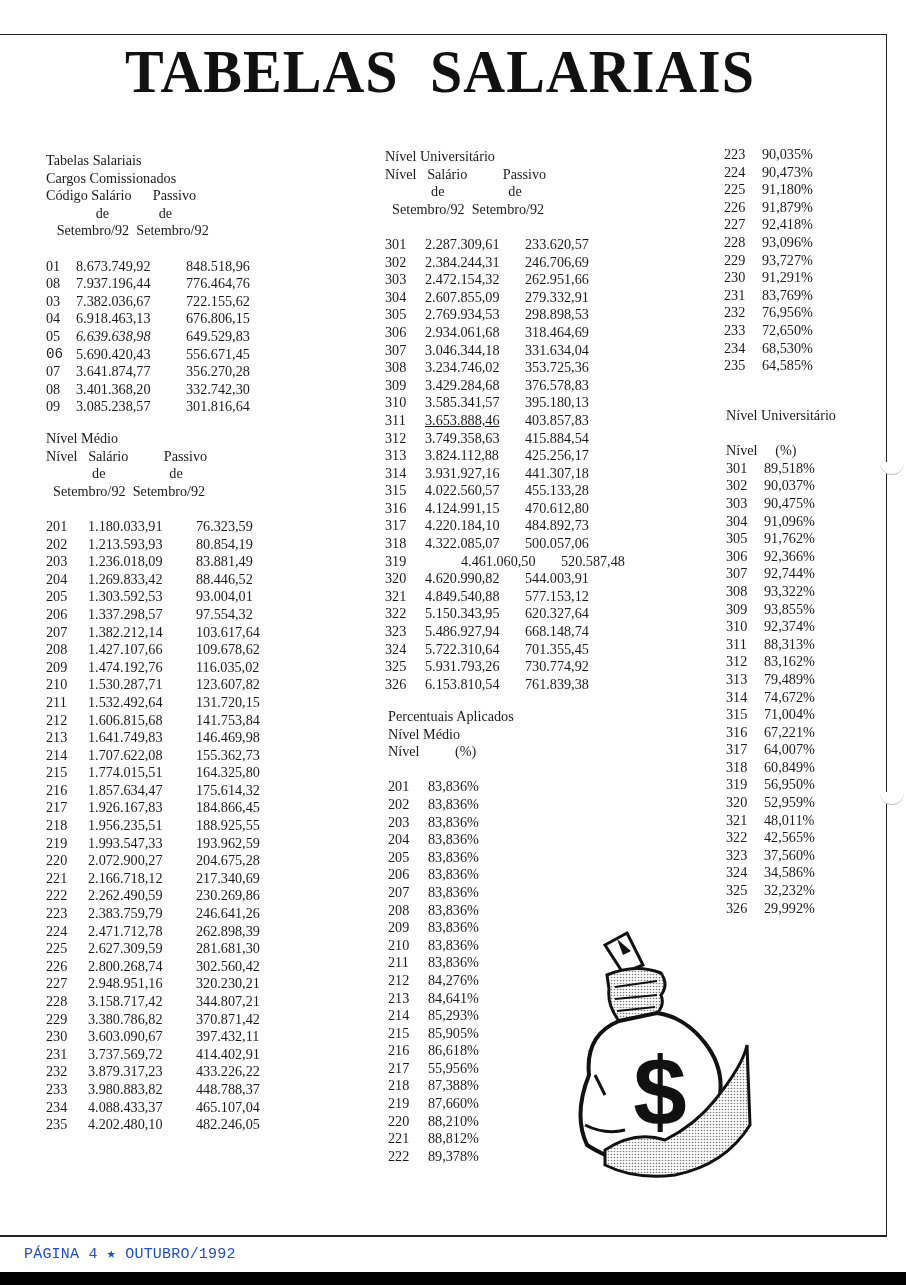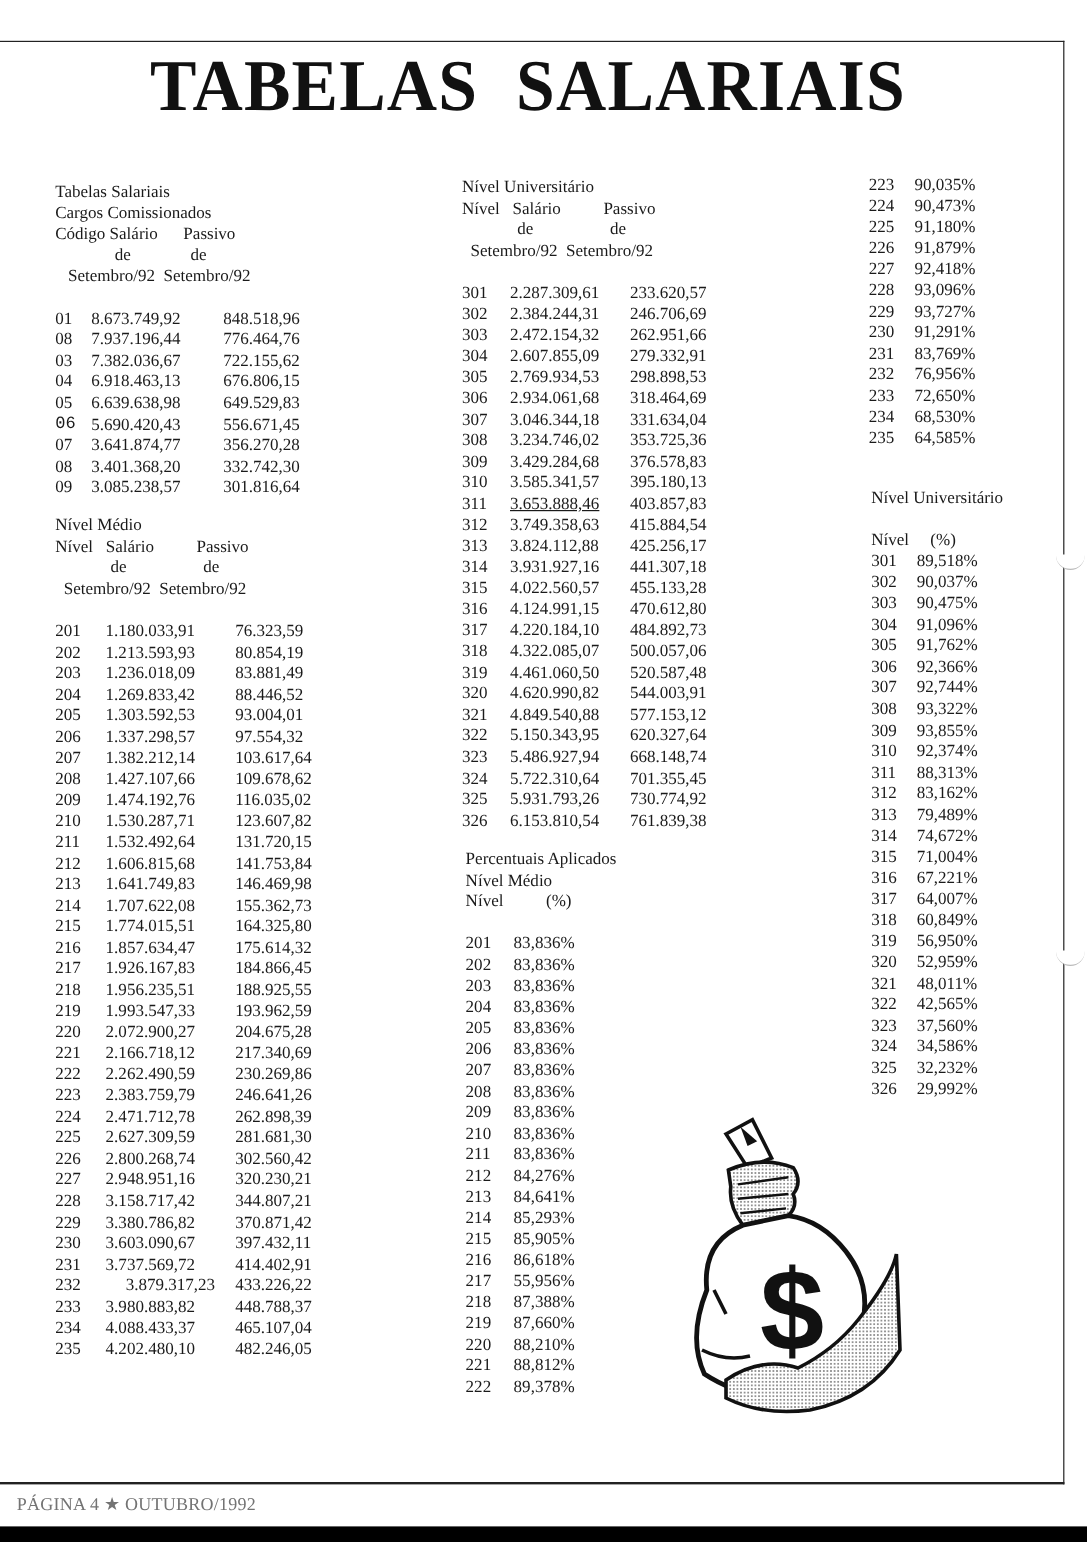--- a/index.html
+++ b/index.html
@@ -60,7 +60,7 @@
       </div>
       <div class="row">
         <span style="width: 30px;">05</span>
-        <span style="width: 110px;">6.639.638,98</span>
+        <span style="width: 110px; font-style: italic;">6.639.638,98</span>
         <span>649.529,83</span>
       </div>
       <div class="row">

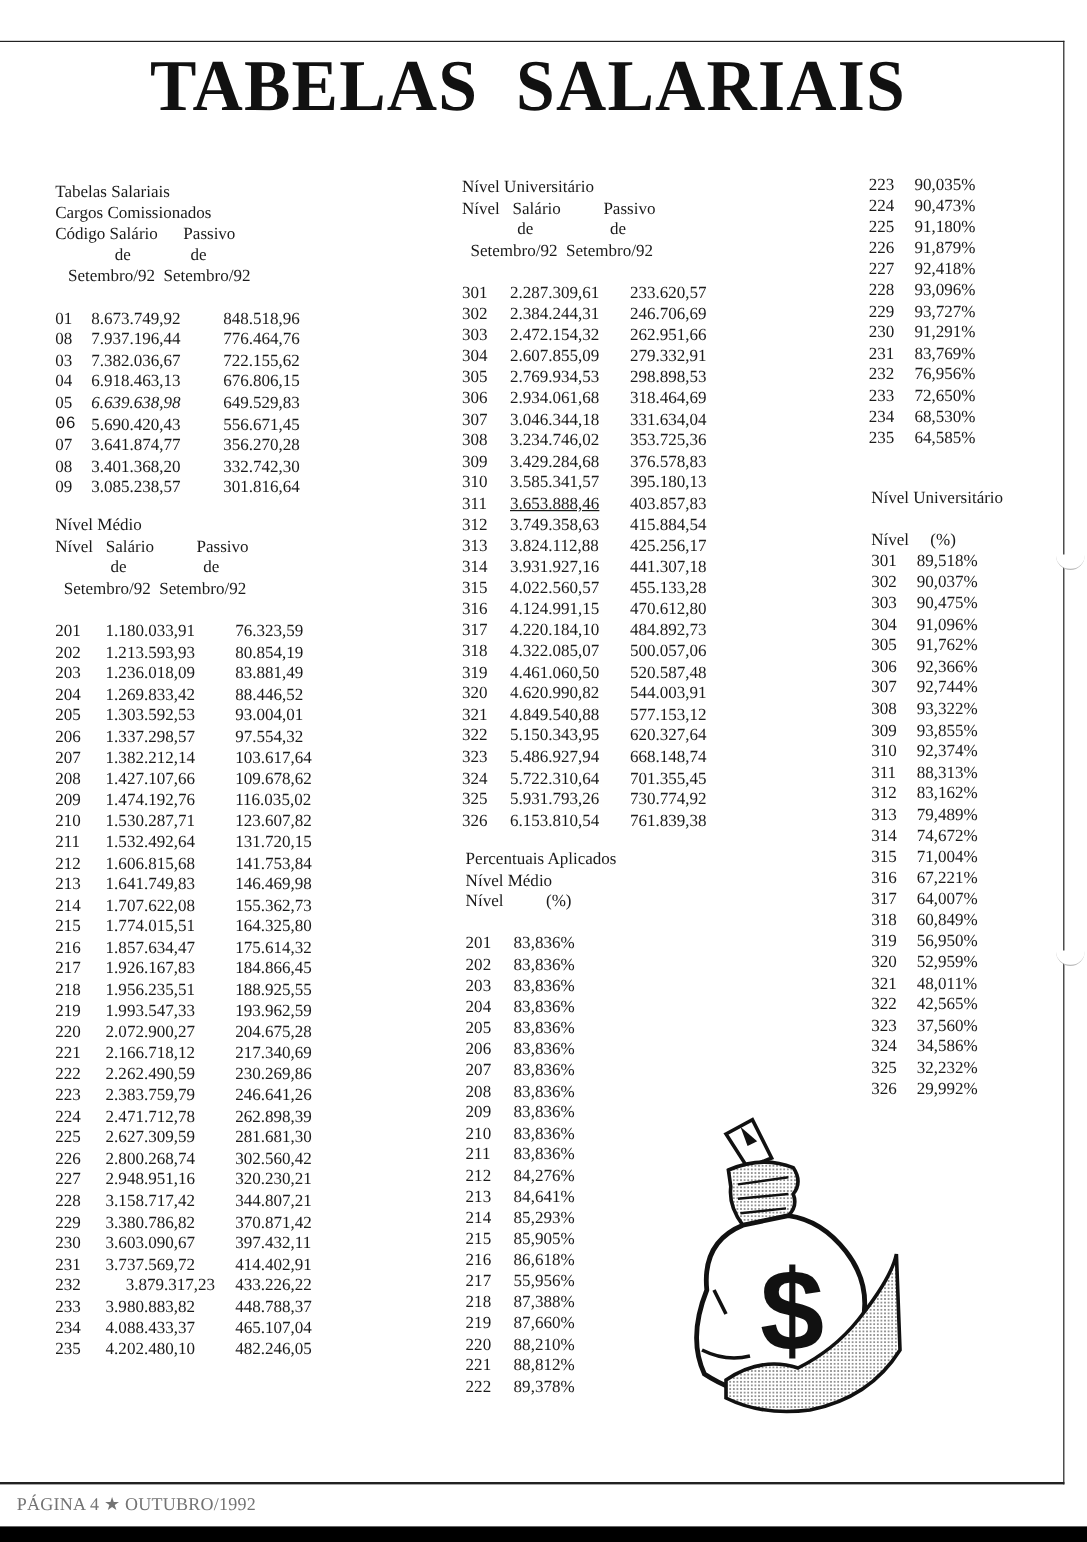--- a/index.html
+++ b/index.html
@@ -370,7 +370,7 @@
       </div>
       <div class="row">
         <span style="width: 40px;">319</span>
-        <span style="width: 100px;">4.461.060,50</span>
+        <span style="width: 100px; margin-left: 36px;">4.461.060,50</span>
         <span>520.587,48</span>
       </div>
       <div class="row">

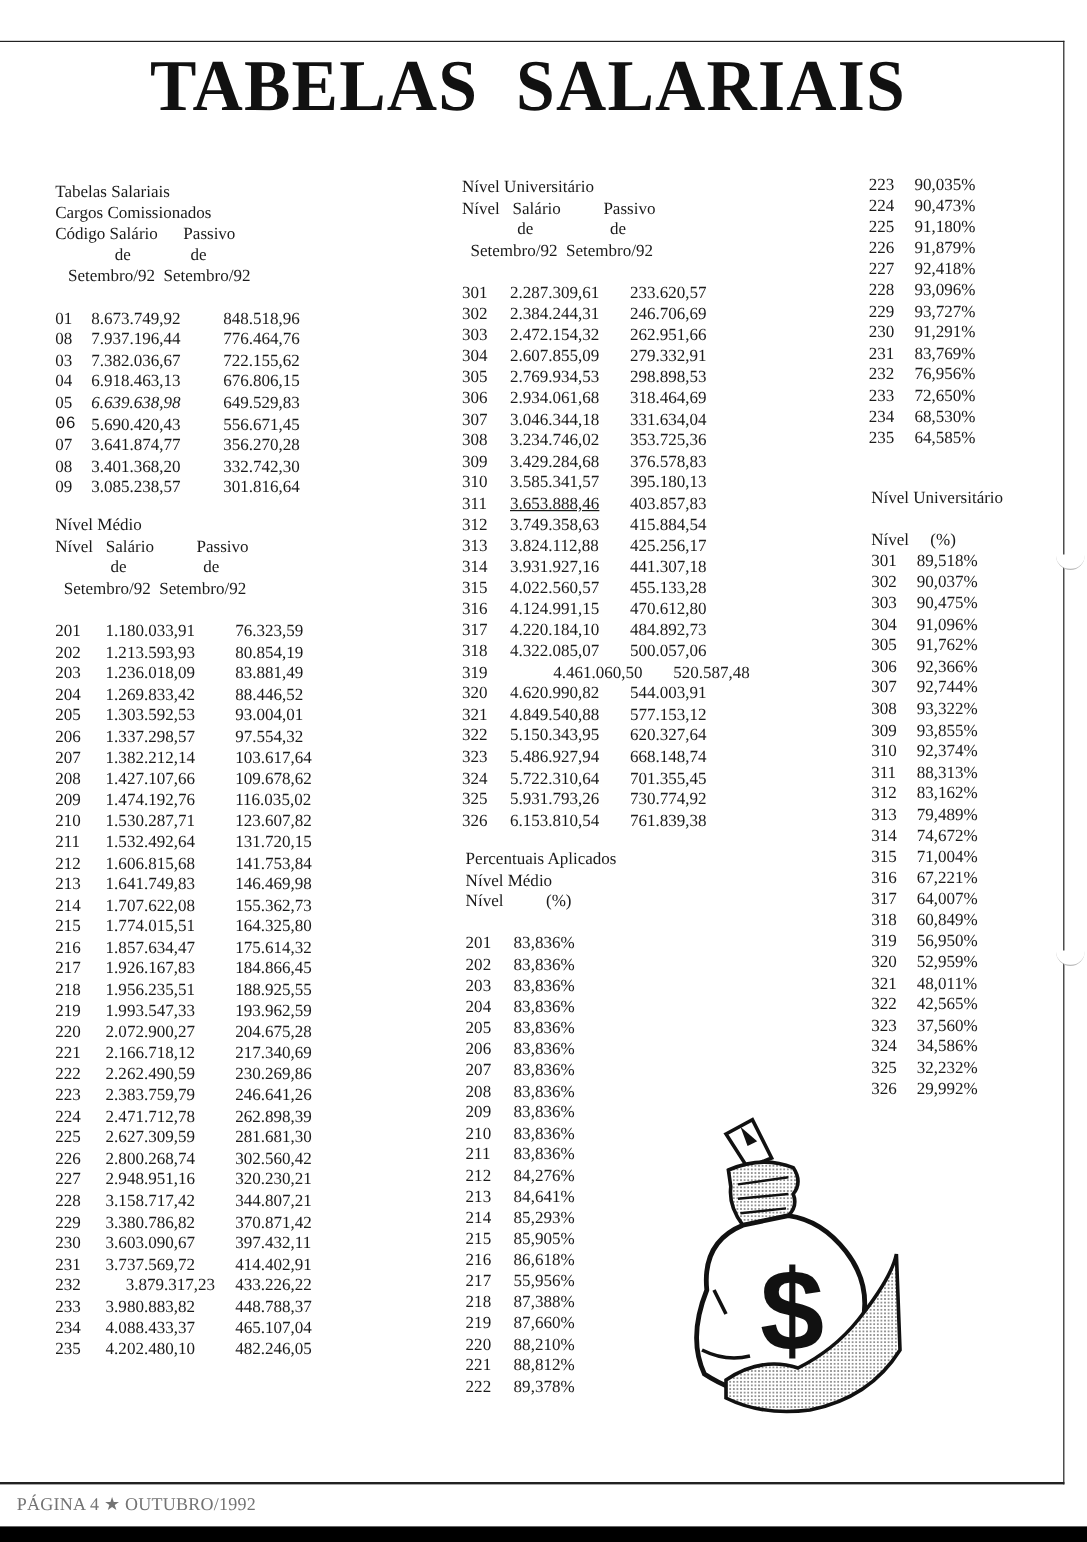--- a/index.html
+++ b/index.html
@@ -250,7 +250,7 @@
       </div>
       <div class="row">
         <span style="width: 42px;">232</span>
-        <span style="width: 108px; text-align: center;">3.879.317,23</span>
+        <span style="width: 108px;">3.879.317,23</span>
         <span>433.226,22</span>
       </div>
       <div class="row">

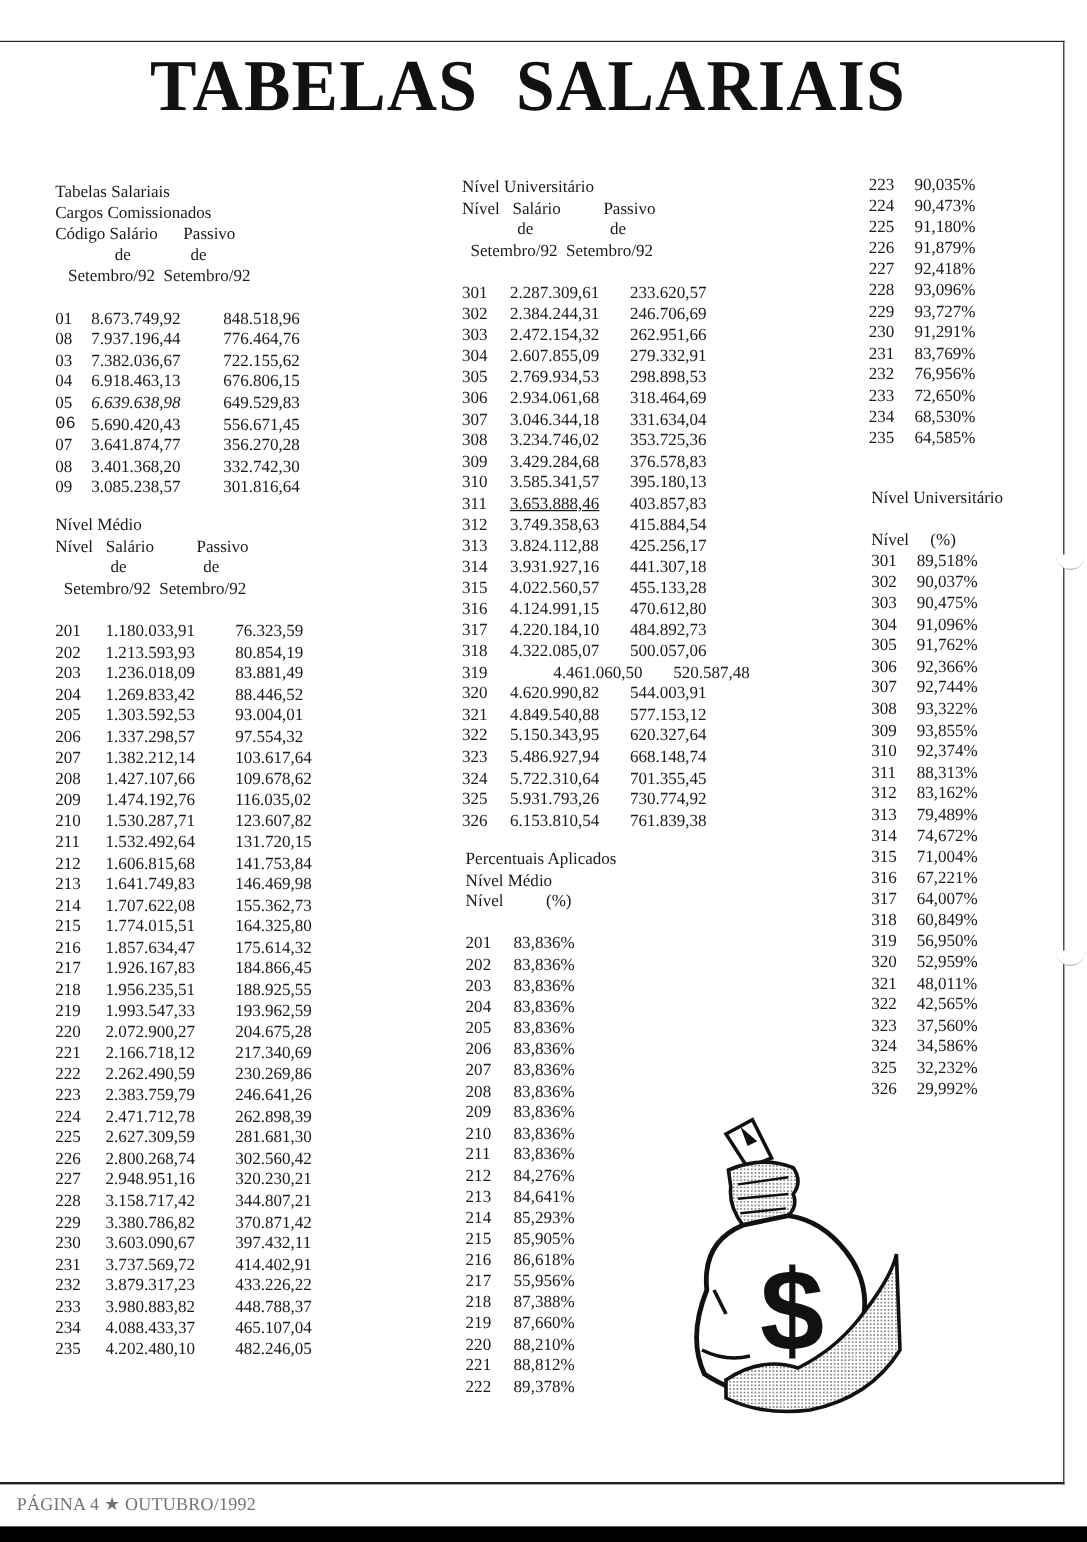--- a/index.html
+++ b/index.html
@@ -16,8 +16,8 @@
   .row { display:flex; white-space:nowrap; }
   .gap { height:17.6px; }
   .hdr { white-space:pre; }
-  .footer { position:absolute; left:14px; top:1244px; font-family:Liberation Serif, serif;
-            font-size:15px; color:#737373; letter-spacing:0.2px; }
+  .footer { position:absolute; left:24px; top:1244px; font-family:Liberation Mono, monospace;
+            font-size:15px; color:#1d4ed8; letter-spacing:0.2px; }
   .blackbar { position:absolute; left:0; top:1272px; width:906px; height:13px; background:#000; }
   .notch { position:absolute; right:2px; width:24px; height:12px; border-bottom:1.5px solid #bbb;
            border-radius:0 0 12px 12px; background:#fff; }

